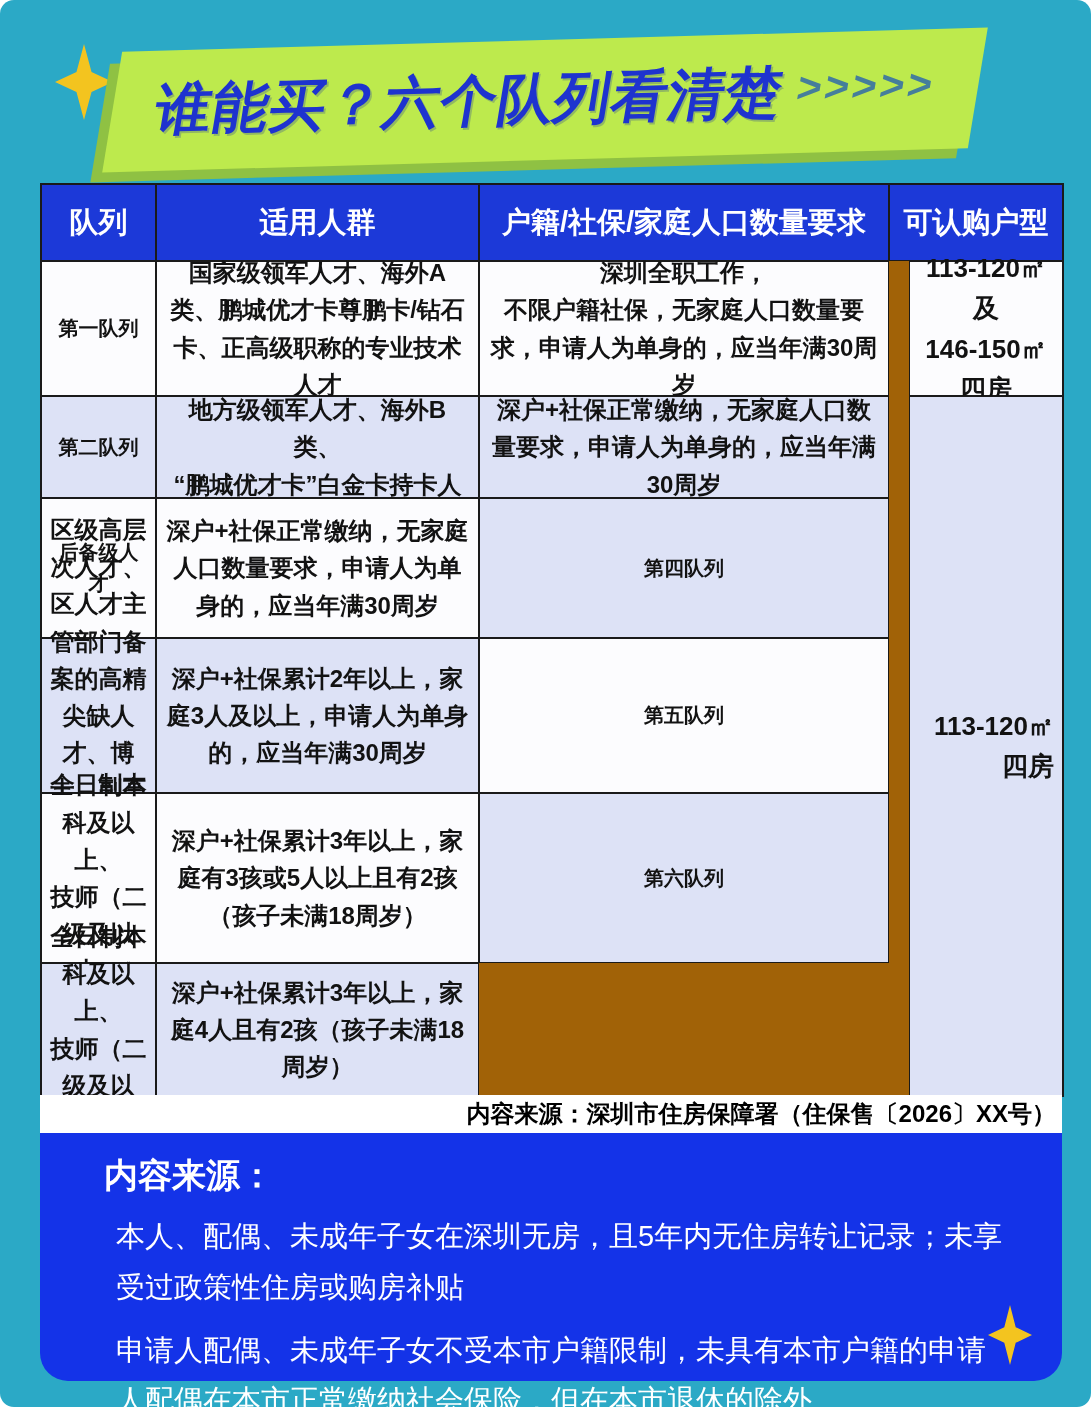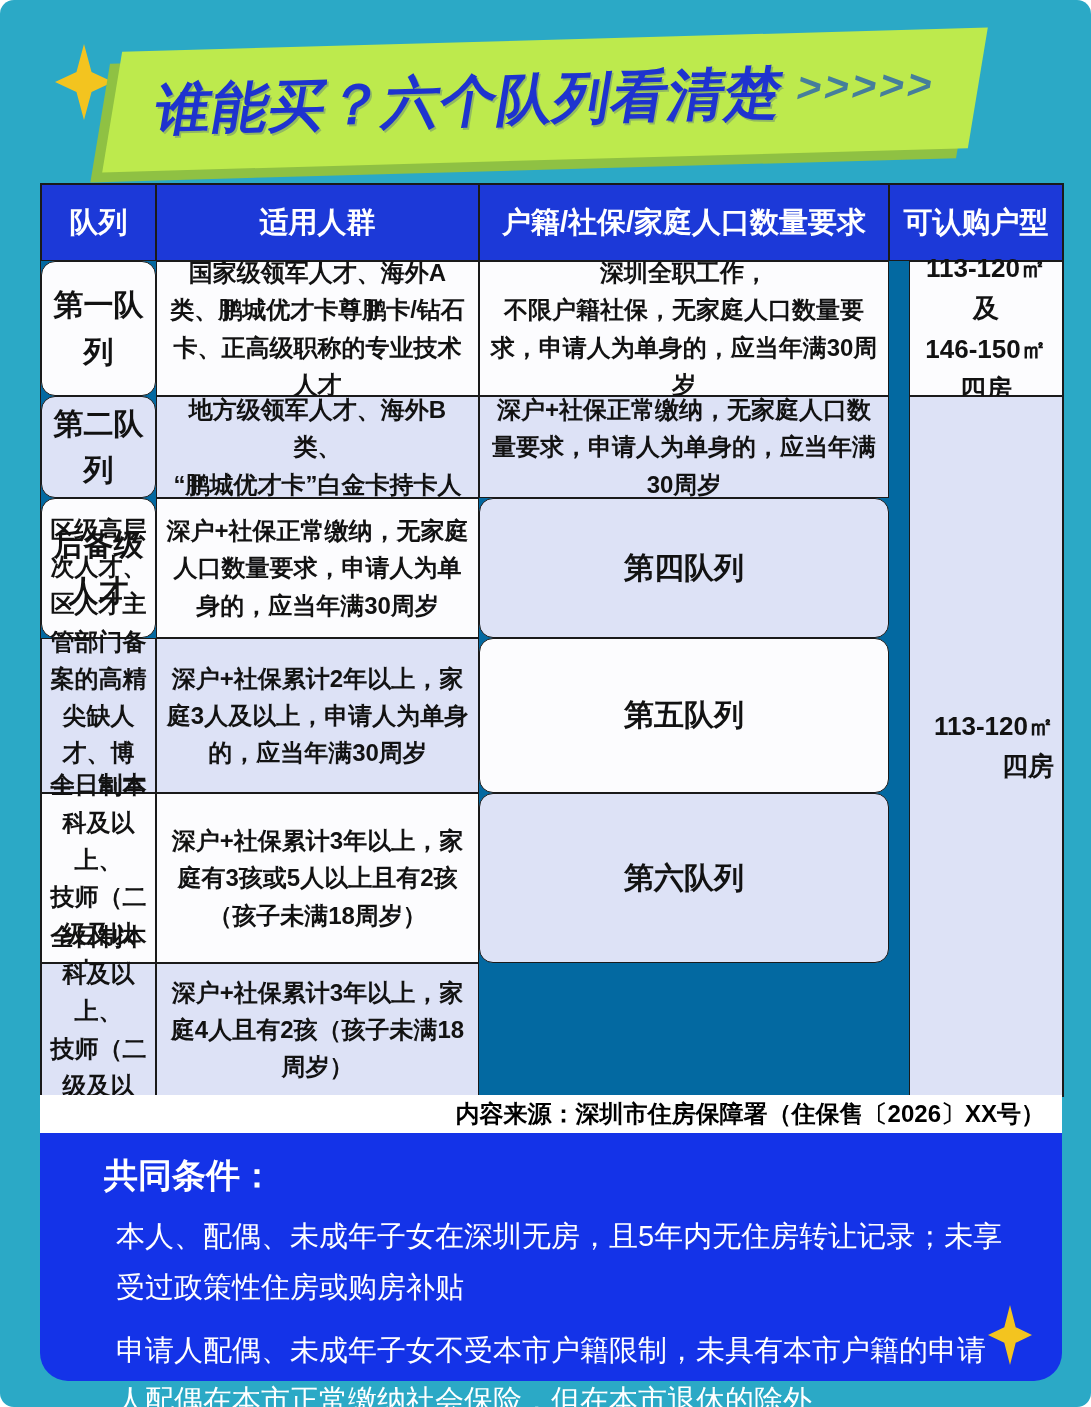--- a/index.html
+++ b/index.html
@@ -19,7 +19,7 @@
   .qtable{position:absolute;left:40px;top:183px;width:1022px;display:grid;
           grid-template-columns:115px 323px 410px 174px;
           grid-template-rows:77px 135px 102px 140px 155px 170px 133px;
-          border:1px solid #1a1a1a;background:#0369a1;}
+          border:1px solid #1a1a1a;background:#a16207;}
   .cell{border:1px solid #1a1a1a;display:flex;align-items:center;justify-content:center;
         text-align:center;white-space:pre-line;font-weight:700;color:#121212;
         font-size:24px;line-height:1.55;padding:4px 8px;box-sizing:border-box;}

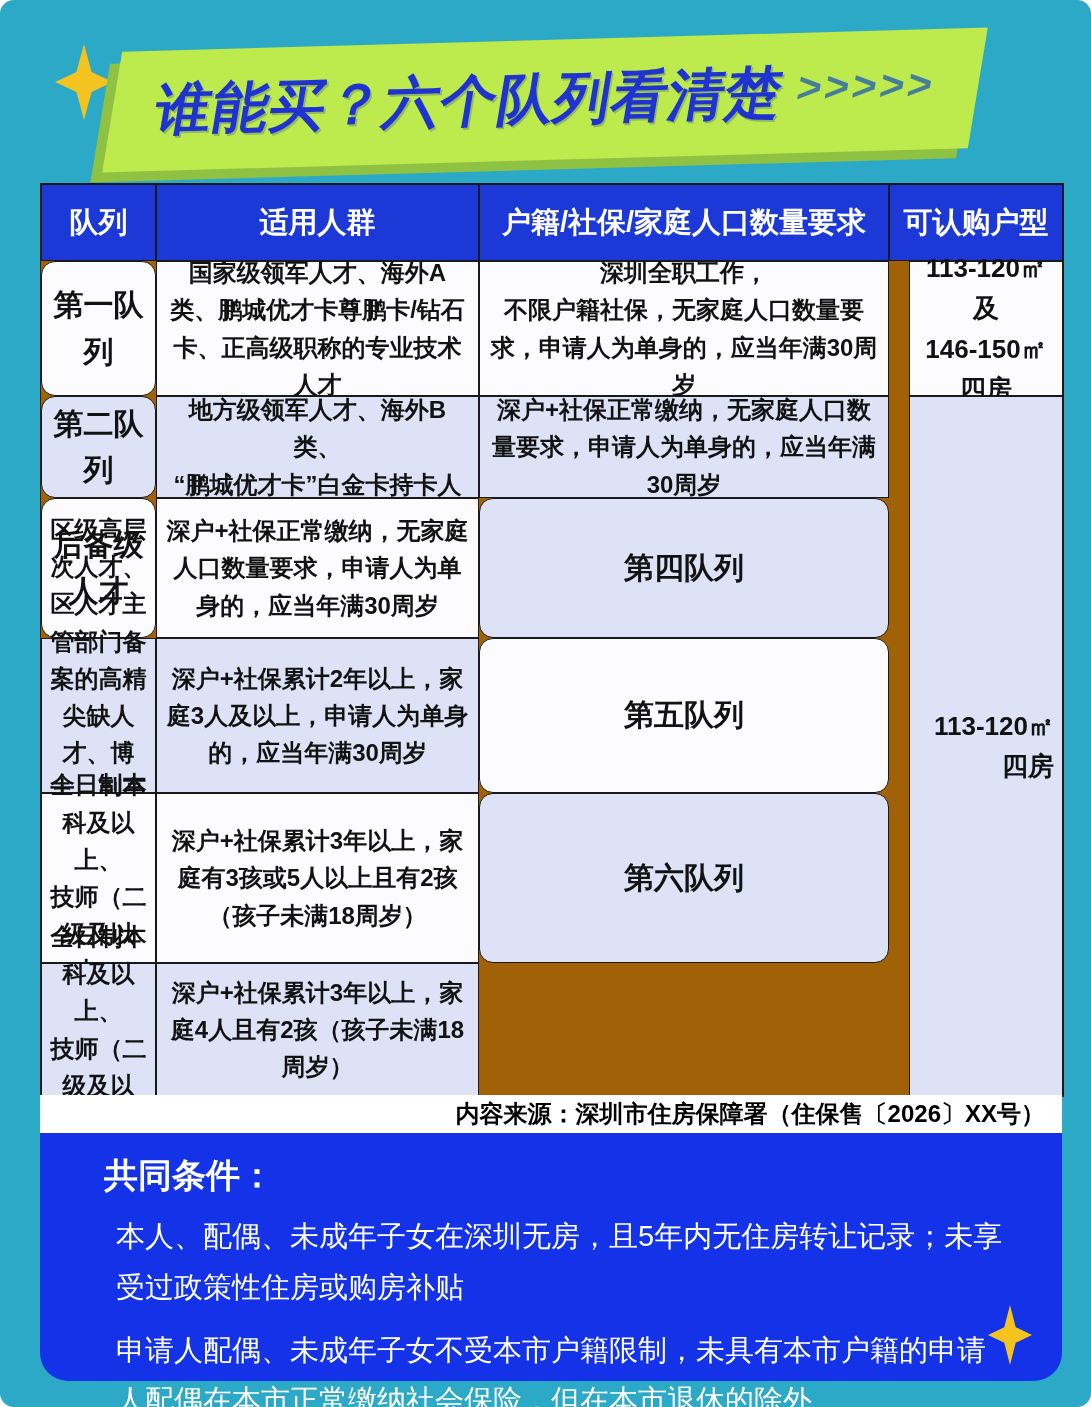--- a/index.html
+++ b/index.html
@@ -26,7 +26,7 @@
   .cell.head{background:#1C39D8;color:#ffffff;font-size:29px;line-height:1.2;padding:4px 2px;}
   .cell.white{background:#FCFCFE;}
   .cell.lav{background:#DDE2F6;}
-  .cell.queue{font-size:30px;border-radius:14px;}
+  .cell.queue{font-size:20px;}
   .cell.housing{font-size:26px;margin-left:20px;}
   .cell.merged{grid-area:3 / 4 / 8 / 5;text-align:right;}
 

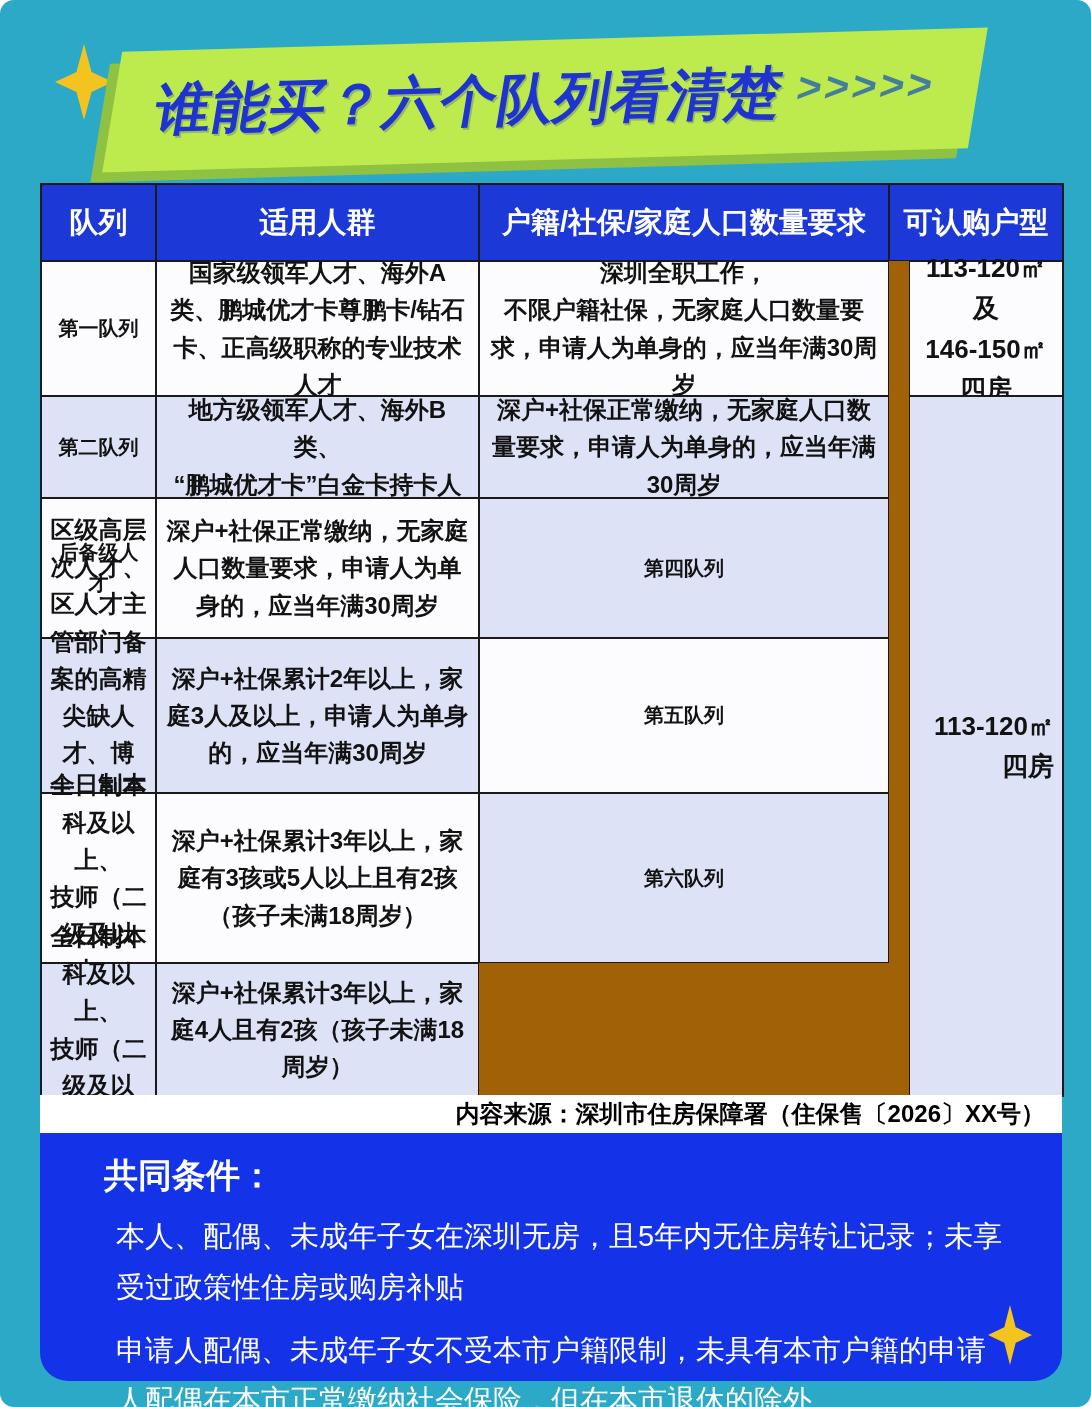--- a/index.html
+++ b/index.html
@@ -33,7 +33,7 @@
   
   .source{position:absolute;left:40px;top:1095px;width:1022px;height:38px;background:#ffffff;
           box-sizing:border-box;display:flex;align-items:center;justify-content:flex-end;
-          padding-right:17px;font-size:24px;font-weight:700;color:#000;}
+          padding-right:6px;font-size:24px;font-weight:700;color:#000;}
 
   
   .footer{position:absolute;left:40px;top:1133px;width:1022px;height:248px;background:#1433E8;

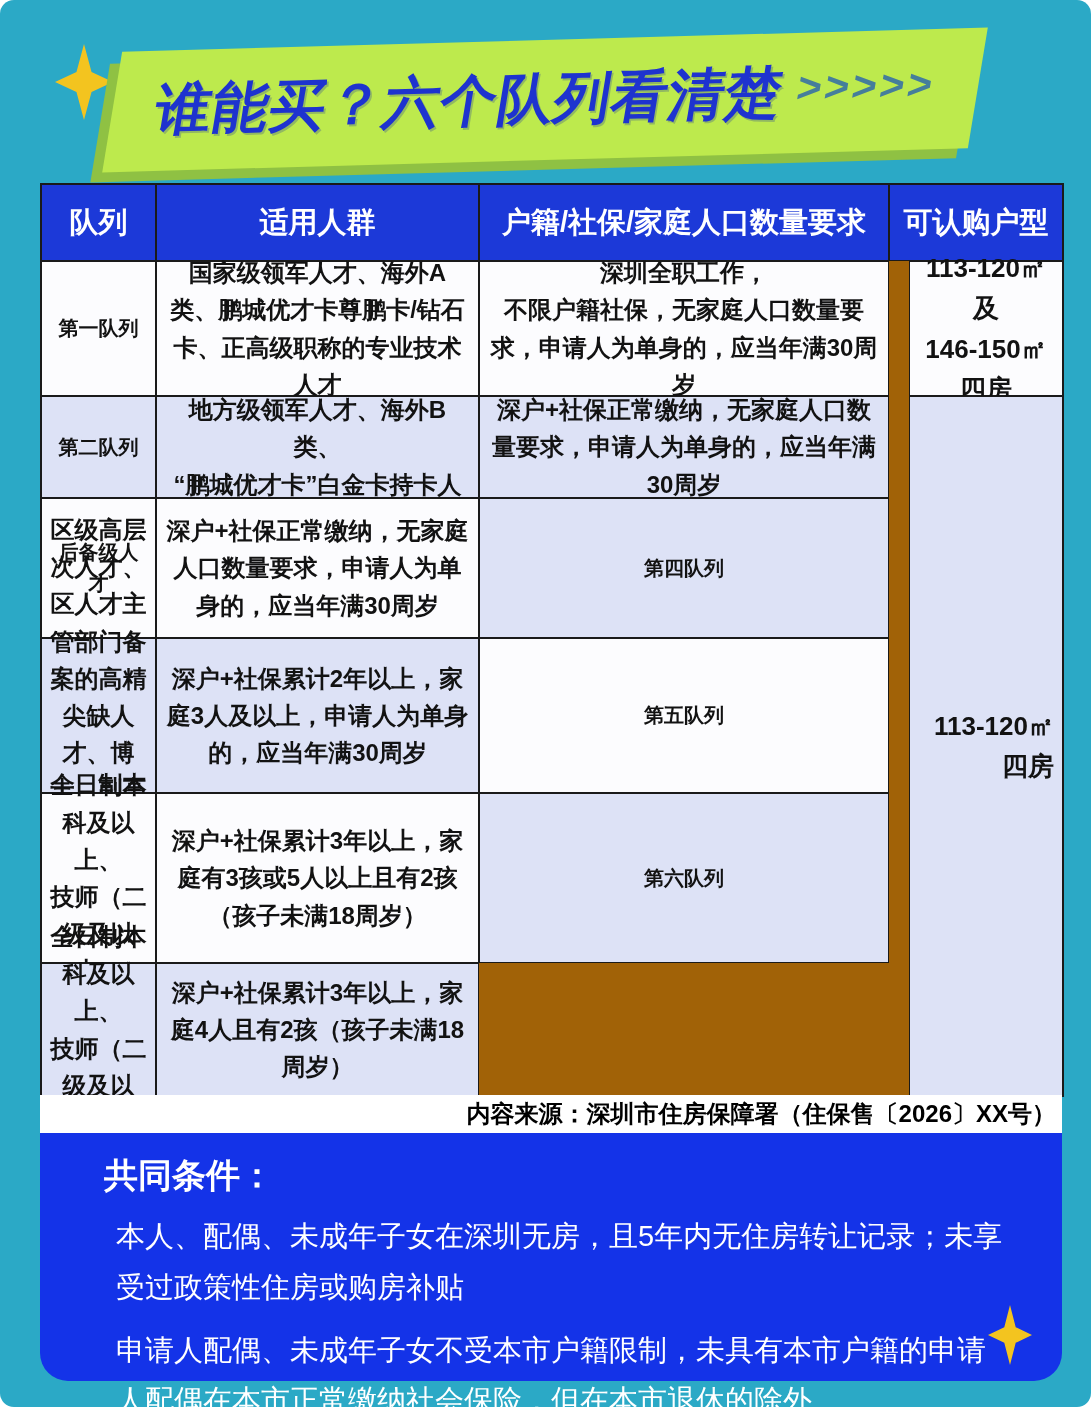--- a/index.html
+++ b/index.html
@@ -98,7 +98,7 @@
   <div class="source">内容来源：深圳市住房保障署（住保售〔2026〕XX号）</div>
 
   <div class="footer">
-    <div class="footer-heading">共同条件：</div>
+    <div class="footer-heading">内容来源：</div>
     <p>本人、配偶、未成年子女在深圳无房，且5年内无住房转让记录；未享受过政策性住房或购房补贴</p>
     <p>申请人配偶、未成年子女不受本市户籍限制，未具有本市户籍的申请人配偶在本市正常缴纳社会保险，但在本市退休的除外</p>
     <span class="sparkle bottom"></span>

